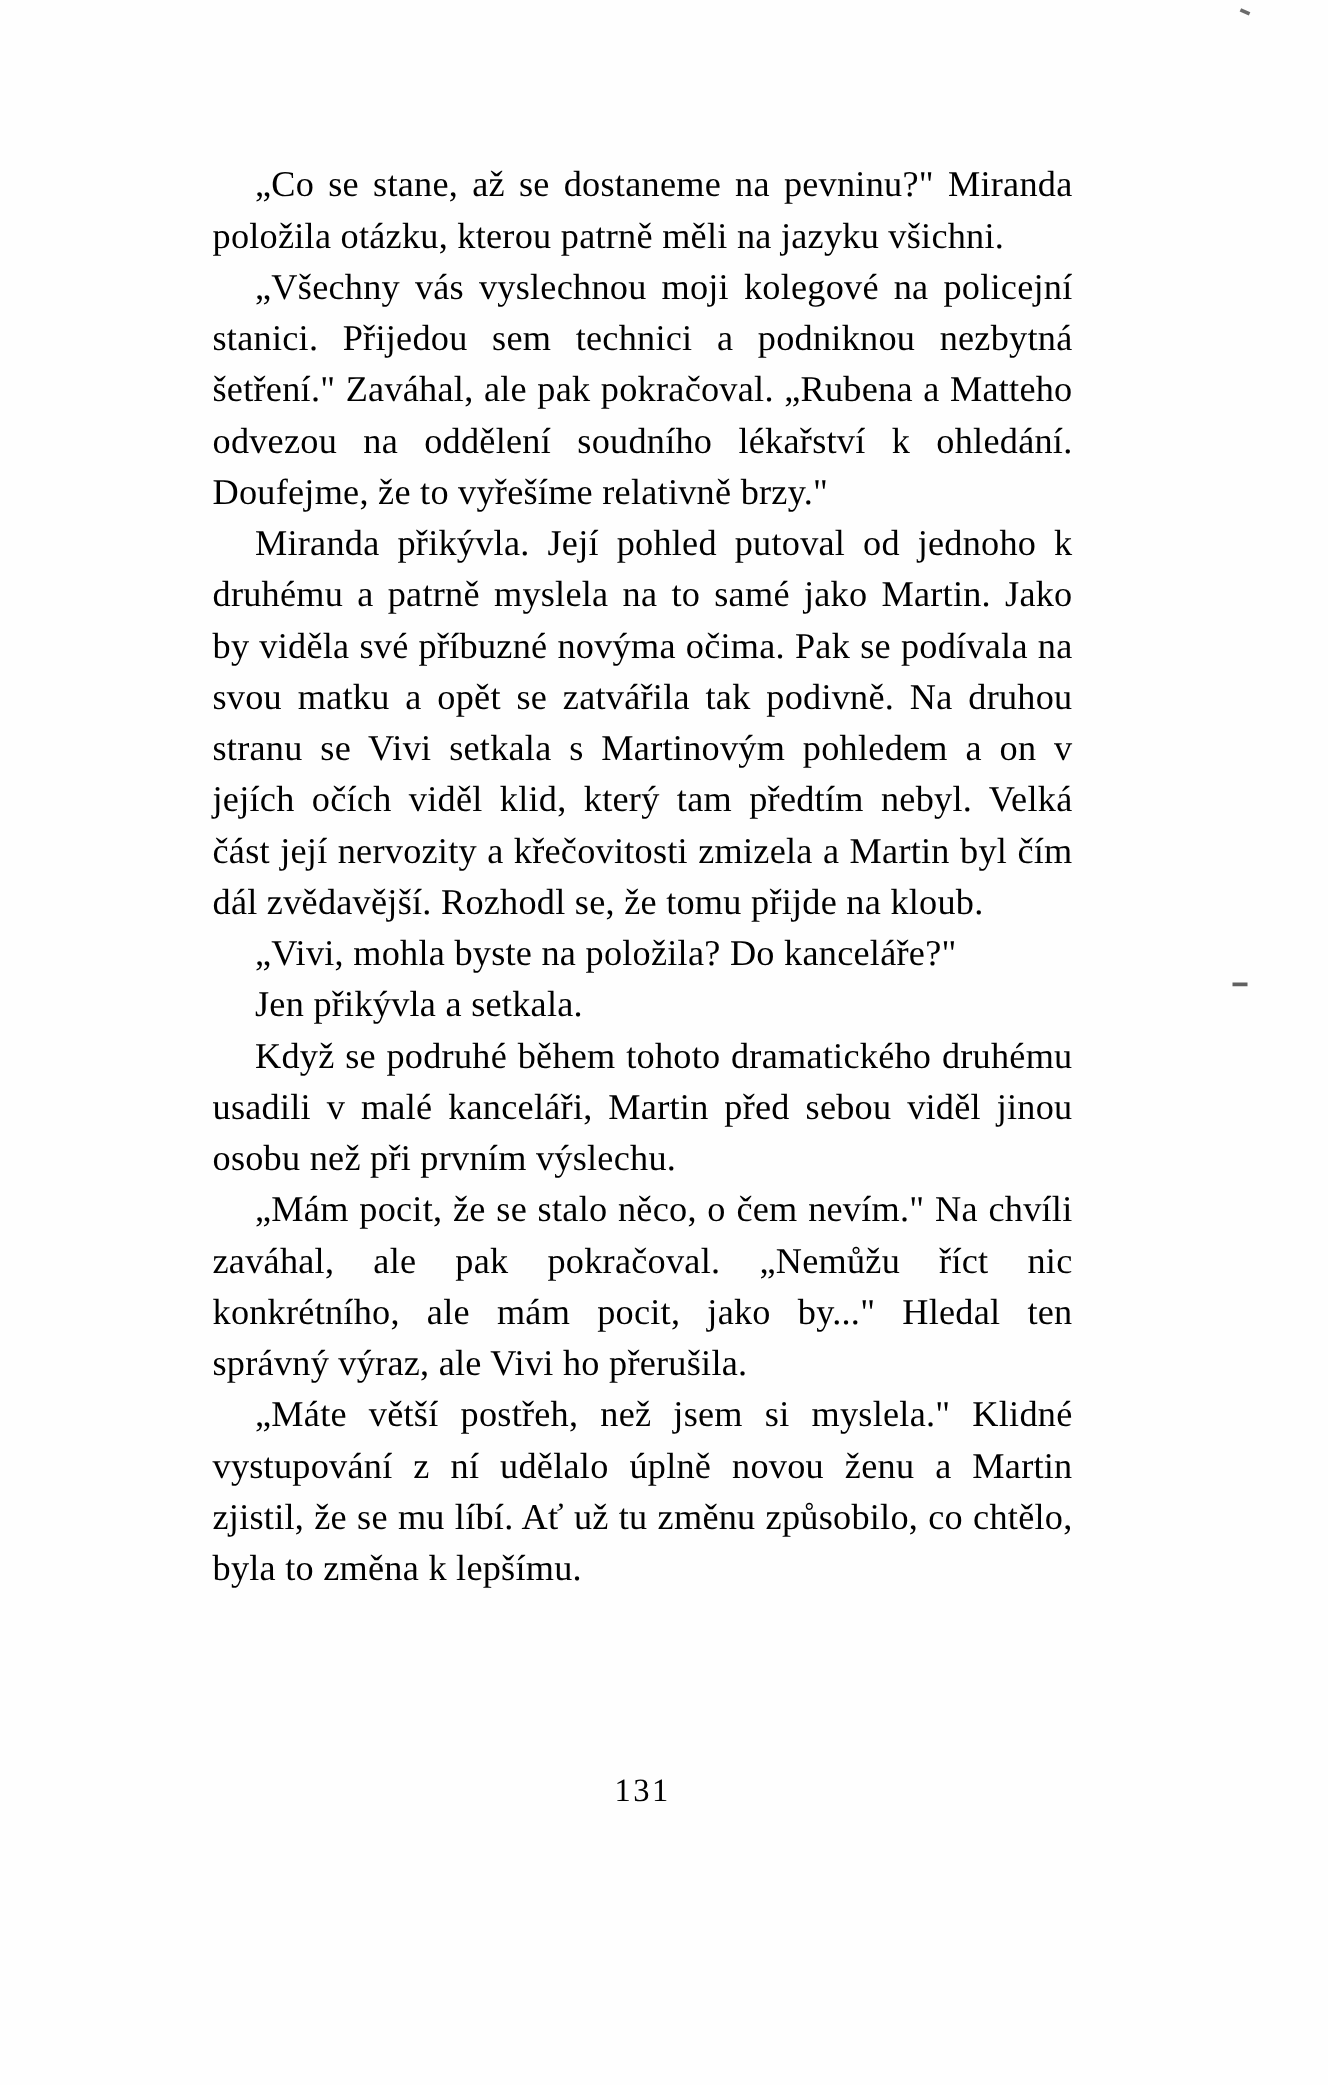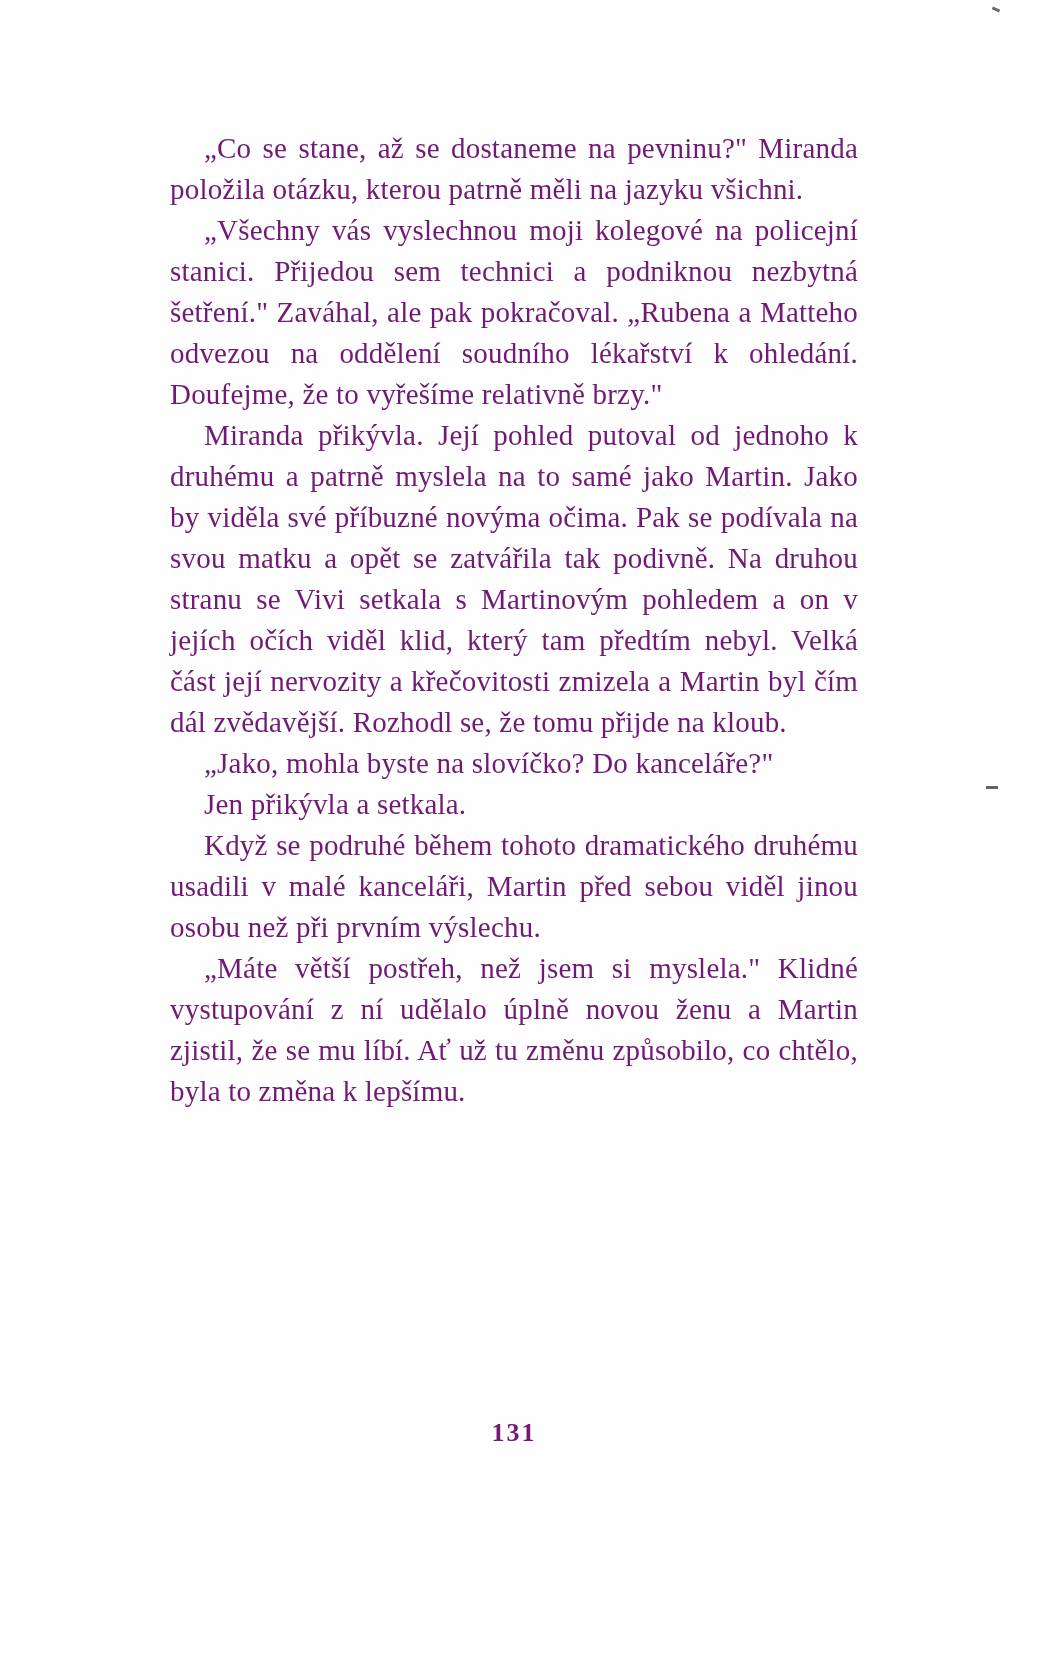--- a/index.html
+++ b/index.html
@@ -14,7 +14,7 @@
     background: #fefefe;
     overflow: hidden;
     font-family: "Liberation Serif", "DejaVu Serif", serif;
-    color: #701a75;
+    color: #000000;
   }
   .text-block {
     position: absolute;

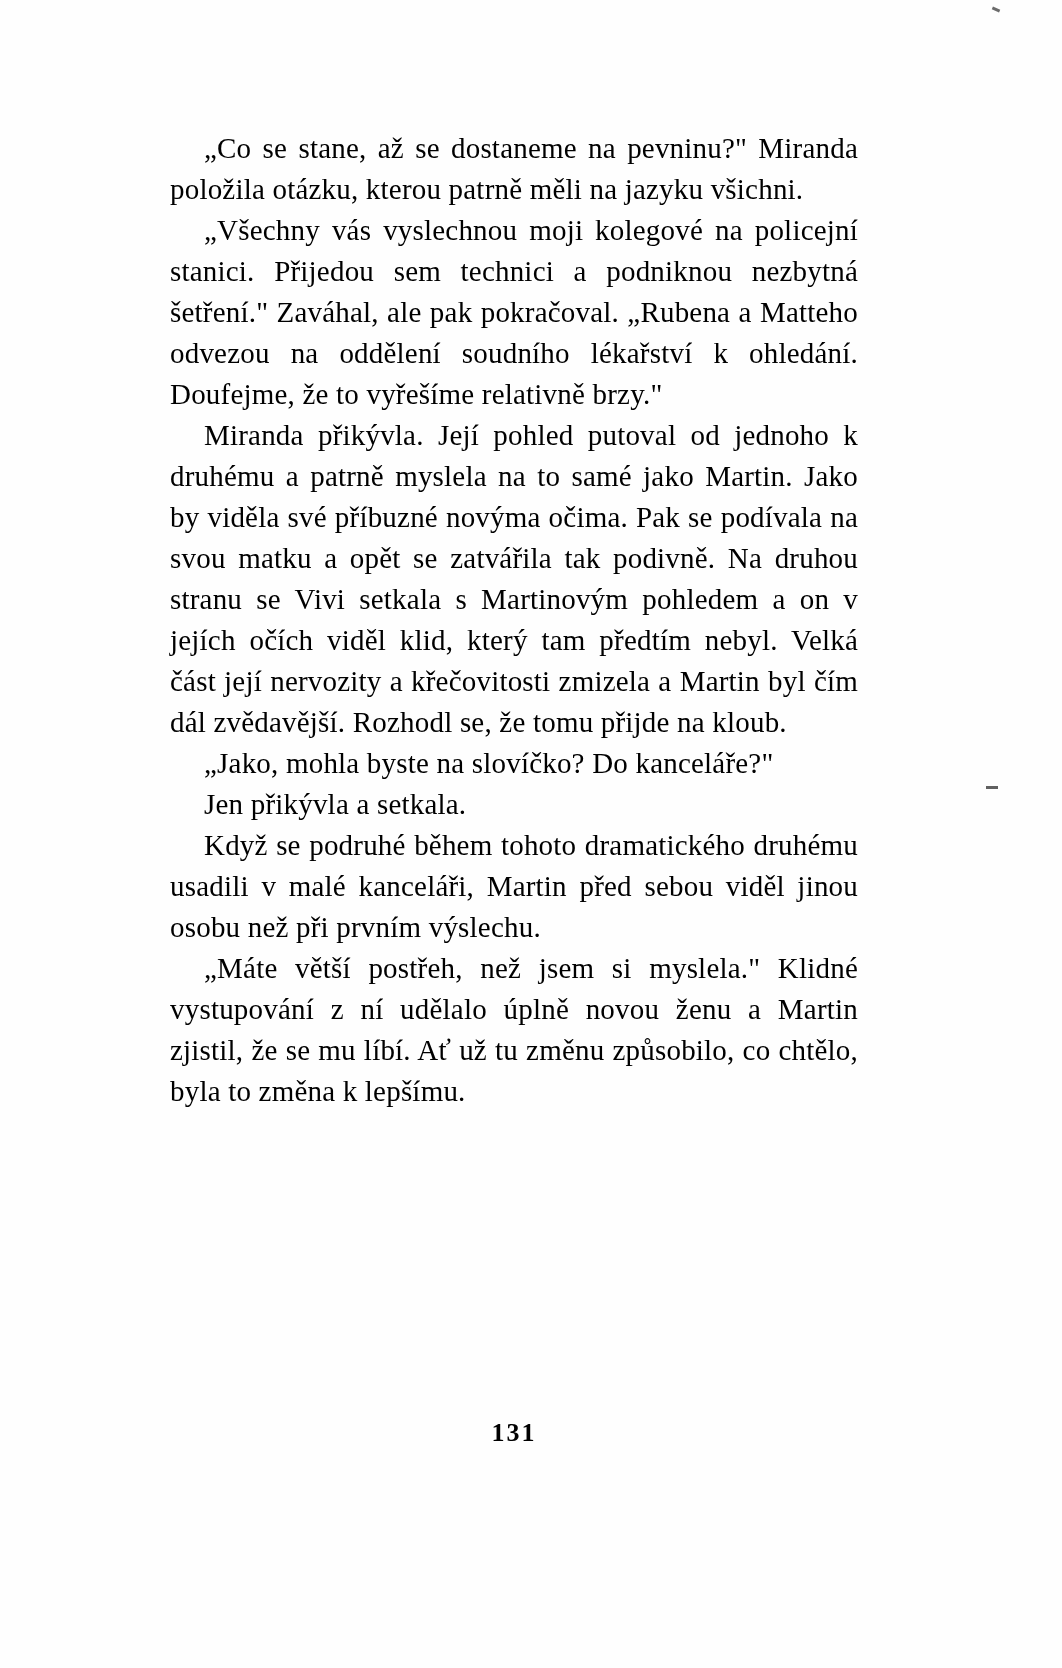--- a/index.html
+++ b/index.html
@@ -71,7 +71,7 @@
     <p>„Co se stane, až se dostaneme na pevninu?" Miranda položila otázku, kterou patrně měli na jazyku všichni.</p>
     <p>„Všechny vás vyslechnou moji kolegové na policejní stanici. Přijedou sem technici a podniknou nezbytná šetření." Zaváhal, ale pak pokračoval. „Rubena a Matteho odvezou na oddělení soudního lékařství k ohledání. Doufejme, že to vyřešíme relativně brzy."</p>
     <p>Miranda přikývla. Její pohled putoval od jednoho k druhému a patrně myslela na to samé jako Martin. Jako by viděla své příbuzné novýma očima. Pak se podívala na svou matku a opět se zatvářila tak podivně. Na druhou stranu se Vivi setkala s Martinovým pohledem a on v jejích očích viděl klid, který tam předtím nebyl. Velká část její nervozity a křečovitosti zmizela a Martin byl čím dál zvědavější. Rozhodl se, že tomu přijde na kloub.</p>
-    <p>„Jako, mohla byste na slovíčko? Do kanceláře?"</p>
+    <p>„Vivi, mohla byste na položila? Do kanceláře?"</p>
     <p>Jen přikývla a setkala.</p>
     <p>Když se podruhé během tohoto dramatického druhému usadili v malé kanceláři, Martin před sebou viděl jinou osobu než při prvním výslechu.</p>
     <p>„Máte větší postřeh, než jsem si myslela." Klidné vystupování z ní udělalo úplně novou ženu a Martin zjistil, že se mu líbí. Ať už tu změnu způsobilo, co chtělo, byla to změna k lepšímu.</p>

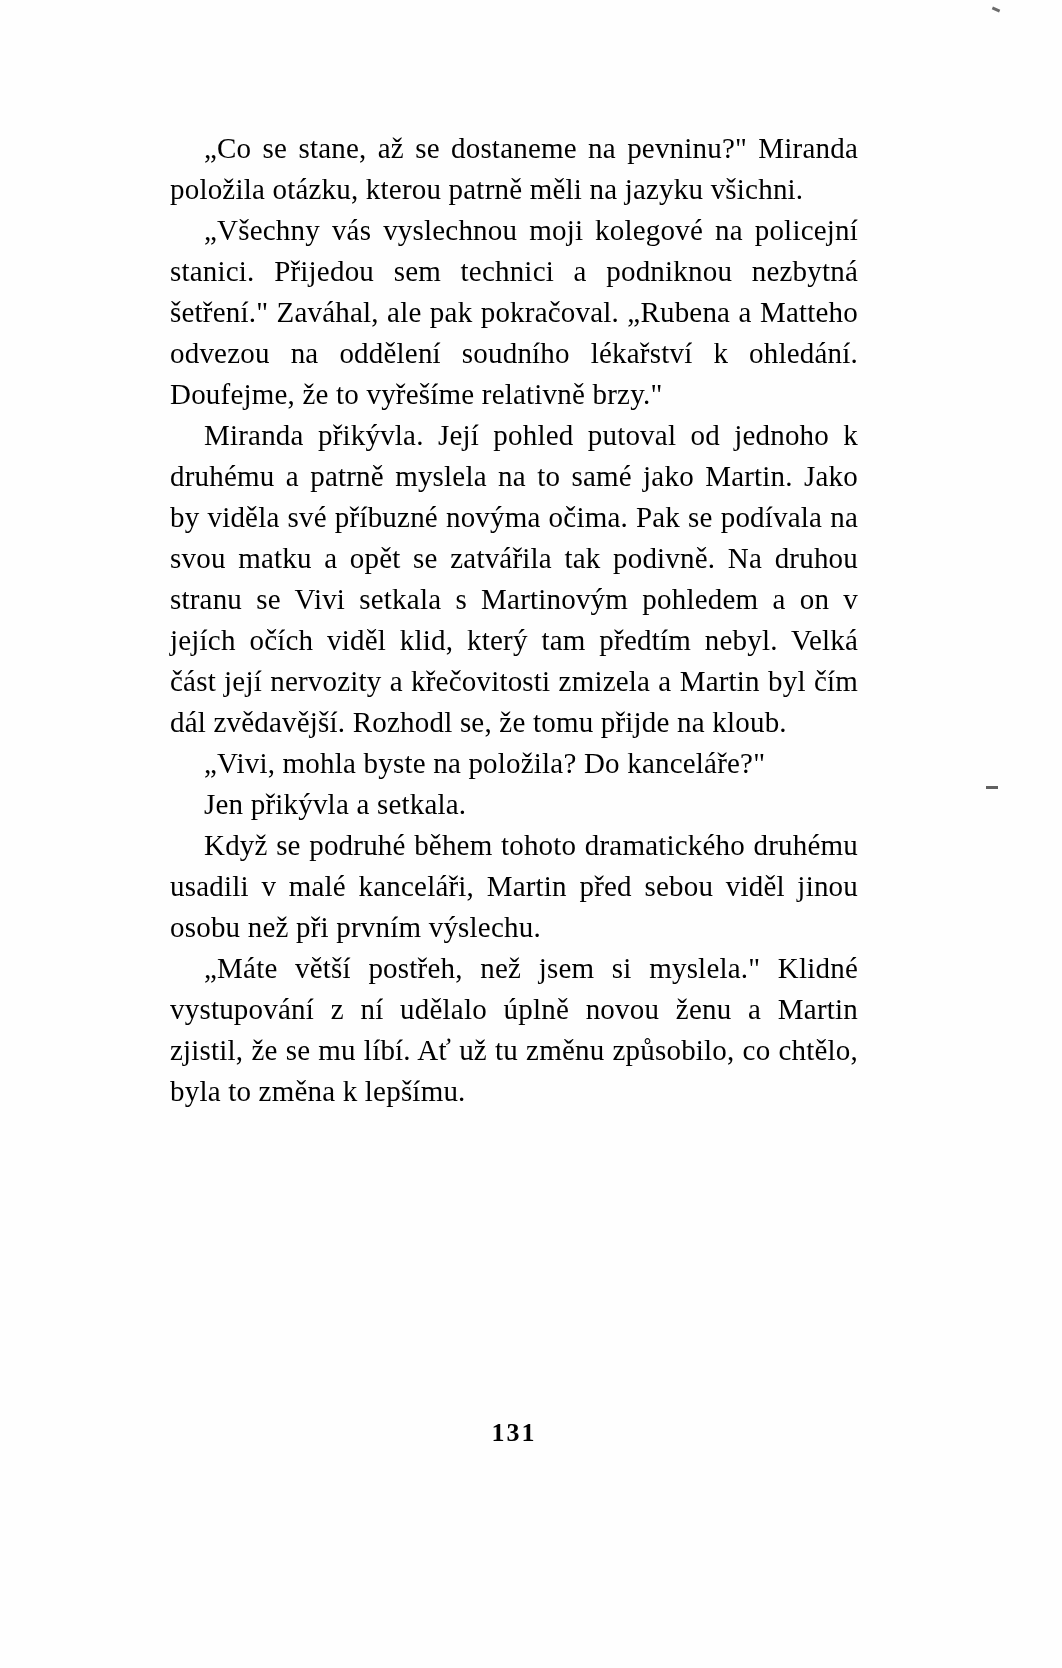--- a/index.html
+++ b/index.html
@@ -74,6 +74,7 @@
     <p>„Vivi, mohla byste na položila? Do kanceláře?"</p>
     <p>Jen přikývla a setkala.</p>
     <p>Když se podruhé během tohoto dramatického druhému usadili v malé kanceláři, Martin před sebou viděl jinou osobu než při prvním výslechu.</p>
+    <p>„Mám pocit, že se stalo něco, o čem nevím." Na chvíli zaváhal, ale pak pokračoval. „Nemůžu říct nic konkrétního, ale mám pocit, jako by..." Hledal ten správný výraz, ale Vivi ho přerušila.</p>
     <p>„Máte větší postřeh, než jsem si myslela." Klidné vystupování z ní udělalo úplně novou ženu a Martin zjistil, že se mu líbí. Ať už tu změnu způsobilo, co chtělo, byla to změna k lepšímu.</p>
   </div>
 

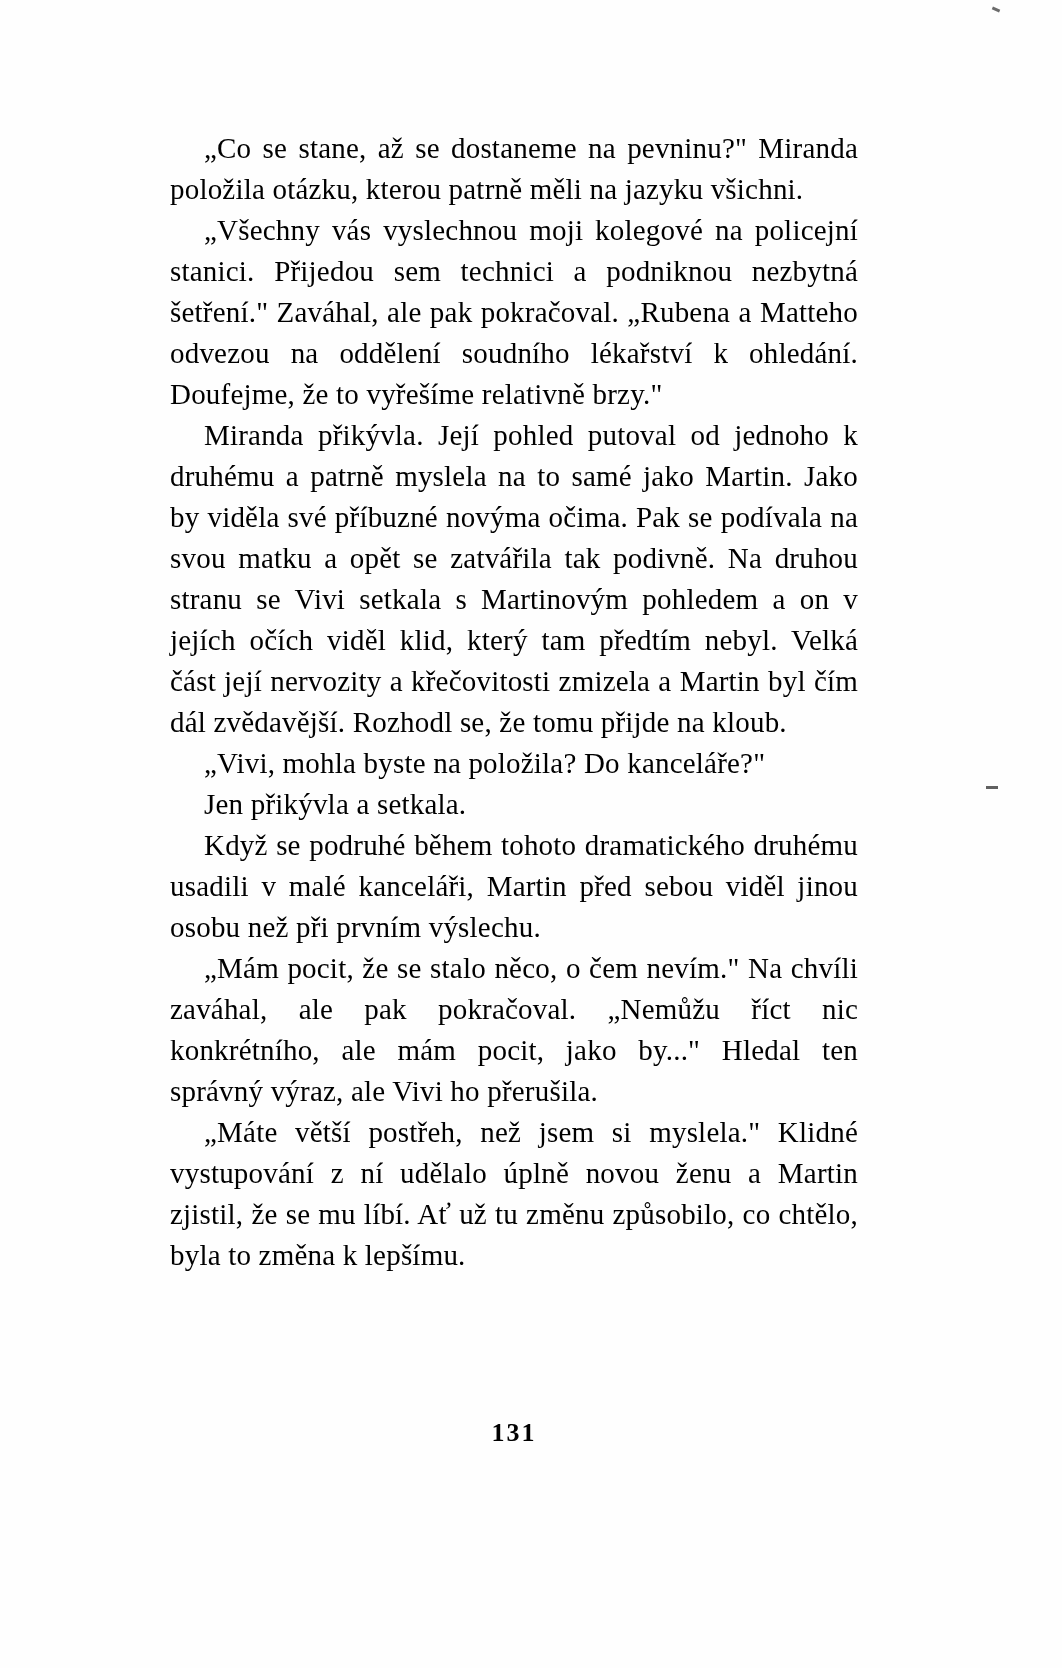--- a/index.html
+++ b/index.html
@@ -40,7 +40,6 @@
     text-align: center;
     font-size: 26px;
     letter-spacing: 2px;
-    font-weight: bold;
   }
   .artifact {
     position: absolute;

